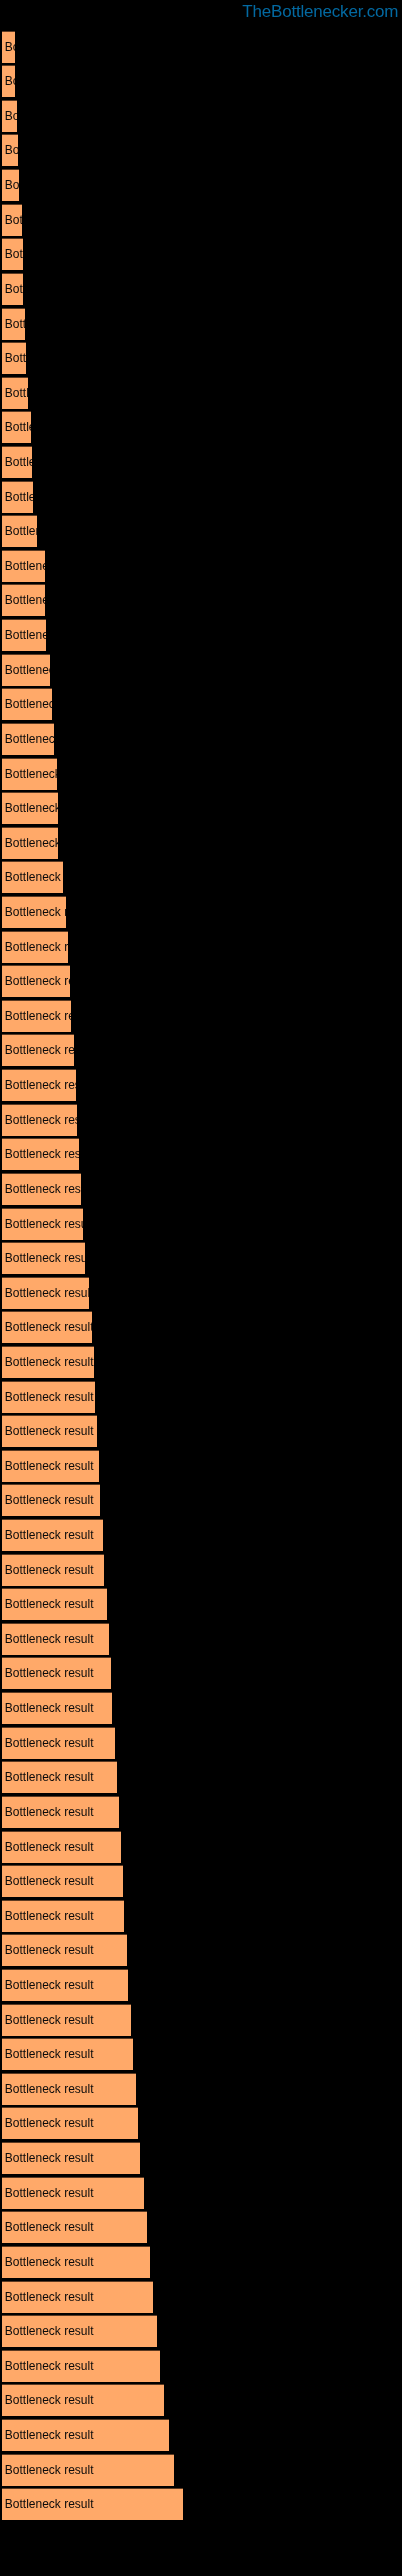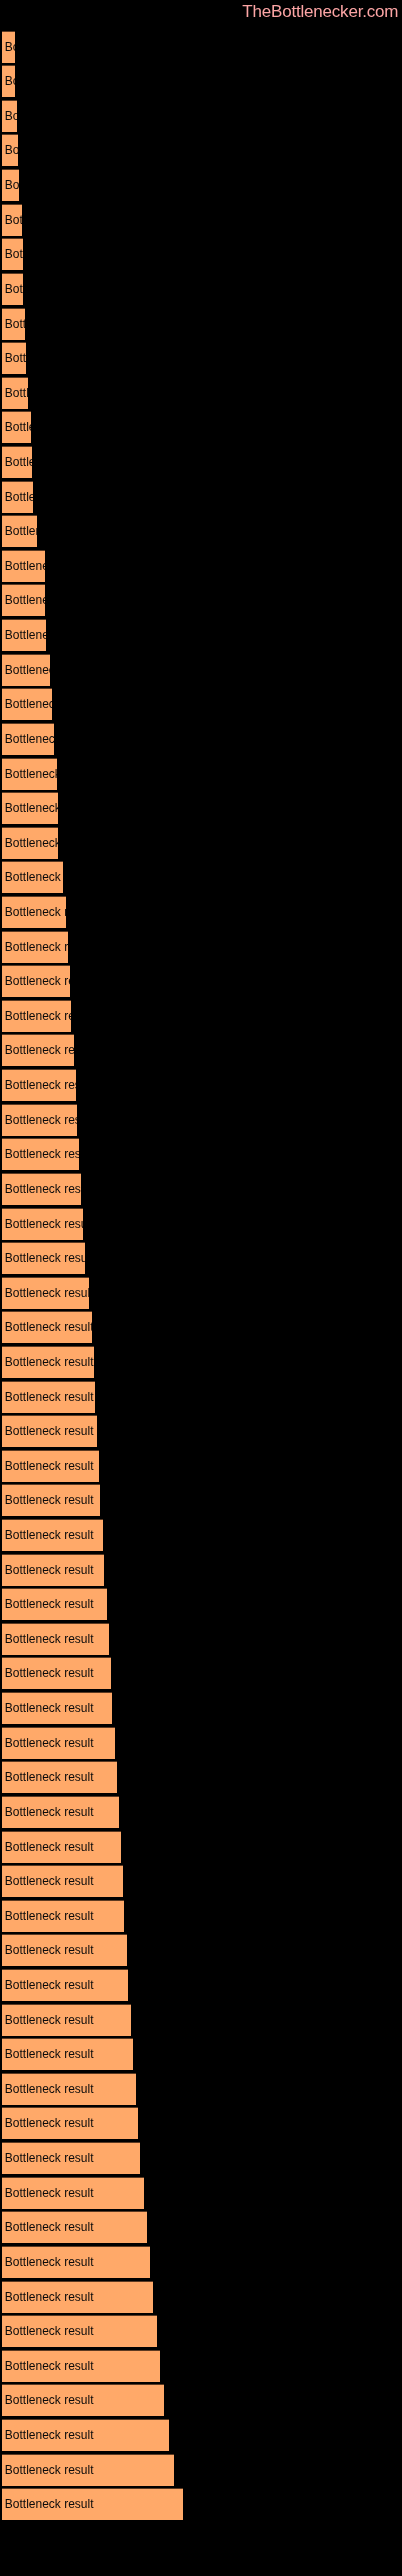--- a/index.html
+++ b/index.html
@@ -26,7 +26,7 @@
     top: 0.8px;
     font-size: 17px;
     line-height: 21px;
-    color: #fca5a5;
+    color: #0369a1;
     letter-spacing: -0.2px;
     white-space: nowrap;
     font-family: "Liberation Sans", sans-serif;

